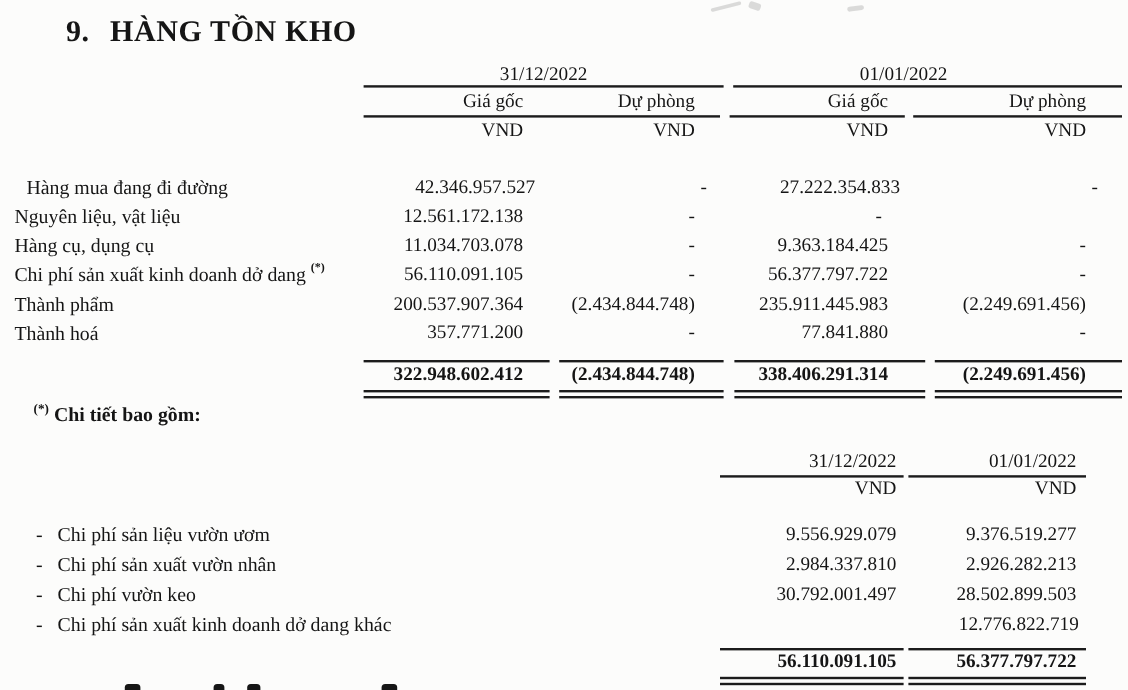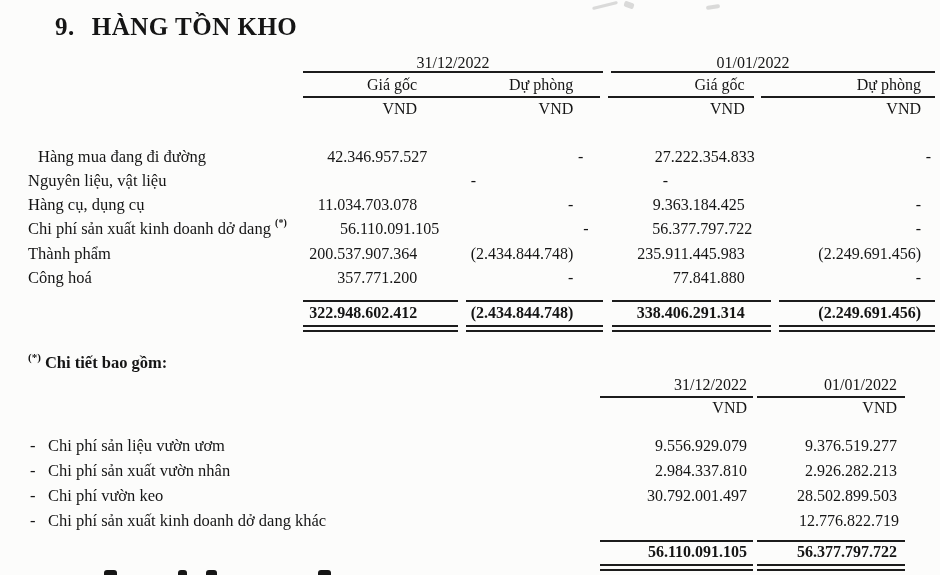--- a/index.html
+++ b/index.html
@@ -22,7 +22,7 @@
   
   .date1 { position:absolute; top:54px; left:303px; width:300px; text-align:center; font-size:16px; }
   .date2 { position:absolute; top:54px; left:603px; width:300px; text-align:center; font-size:16px; }
-  .t1row { position:absolute; left:28px; width:907px; display:flex; font-size:16px; line-height:1.15; white-space:nowrap;gap:36px; }
+  .t1row { position:absolute; left:12px; width:907px; display:flex; font-size:16px; line-height:1.15; white-space:nowrap; }
   .t1row > div { box-sizing:border-box; }
   .lb  { width:275px; font-size:16.5px; }
   .c1  { width:155px; text-align:right; padding-right:6px; }

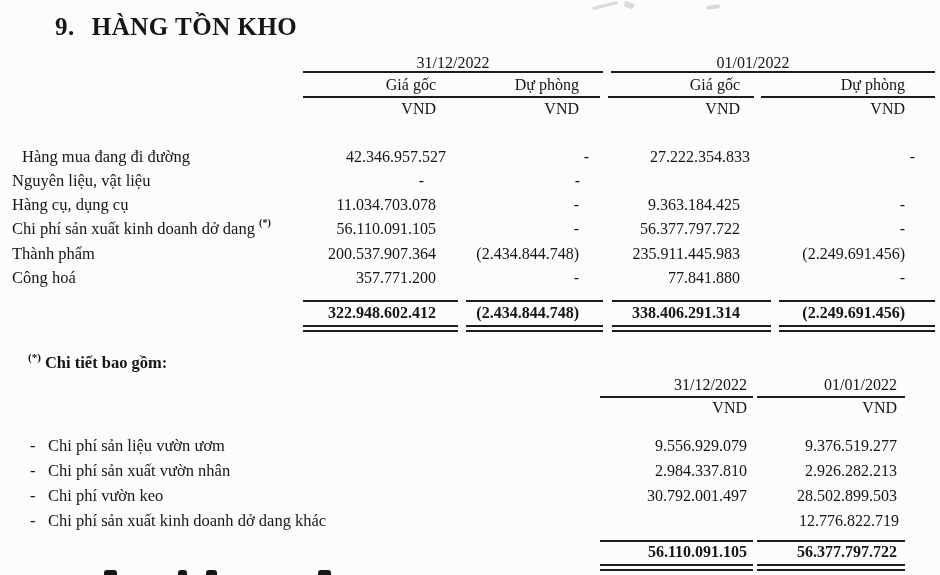--- a/index.html
+++ b/index.html
@@ -94,6 +94,7 @@
 
   <div class="t1row" style="top:172px;">
     <div class="lb">Nguyên liệu, vật liệu</div>
+    <div class="c1">12.561.172.138</div>
     <div class="c2">-</div>
     <div class="c4">-</div>
   </div>

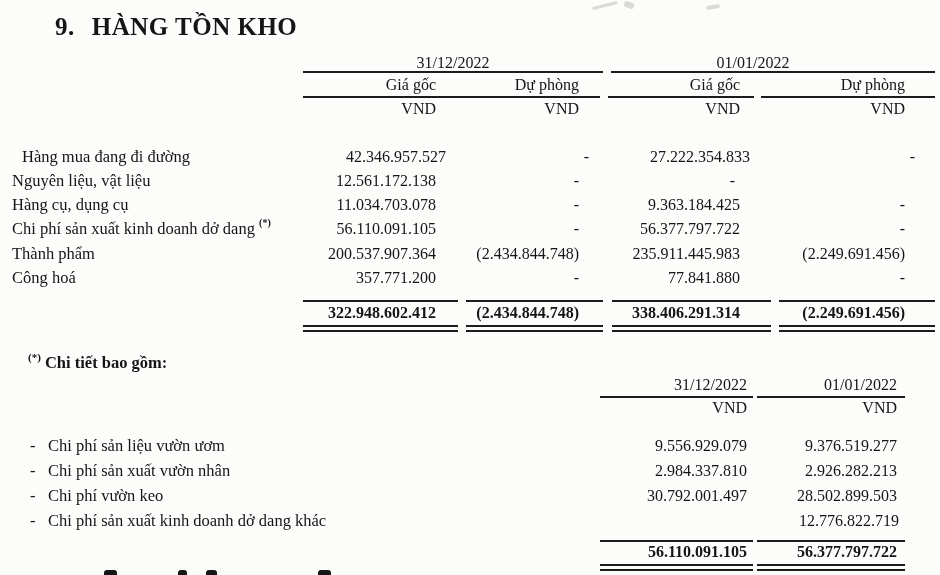--- a/index.html
+++ b/index.html
@@ -127,7 +127,7 @@
   </div>
 
   <div class="t1row" style="top:269px;">
-    <div class="lb">Công hoá</div>
+    <div class="lb">Thành hoá</div>
     <div class="c1">357.771.200</div>
     <div class="c2">-</div>
     <div class="c3">77.841.880</div>

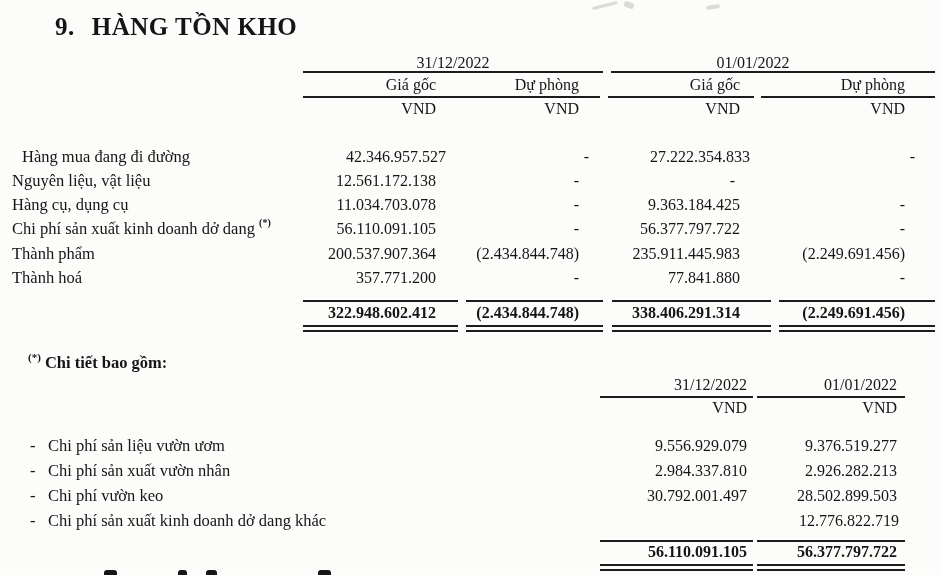--- a/index.html
+++ b/index.html
@@ -32,7 +32,7 @@
   .bold { font-weight:bold; }
   sup.fn { font-size:10px; line-height:0; vertical-align:8px; font-weight:bold; }
   
-  .fnheading { position:absolute; top:351px; left:28px; font-size:16.5px; font-weight:bold; white-space:nowrap; }
+  .fnheading { position:absolute; top:335px; left:28px; font-size:16.5px; font-weight:bold; white-space:nowrap; }
   .fnheading sup { font-size:11px; vertical-align:7px; }
   .t2row { position:absolute; left:28px; width:877px; display:flex; font-size:16.5px; line-height:1.15; white-space:nowrap; }
   .t2row > div { box-sizing:border-box; }

